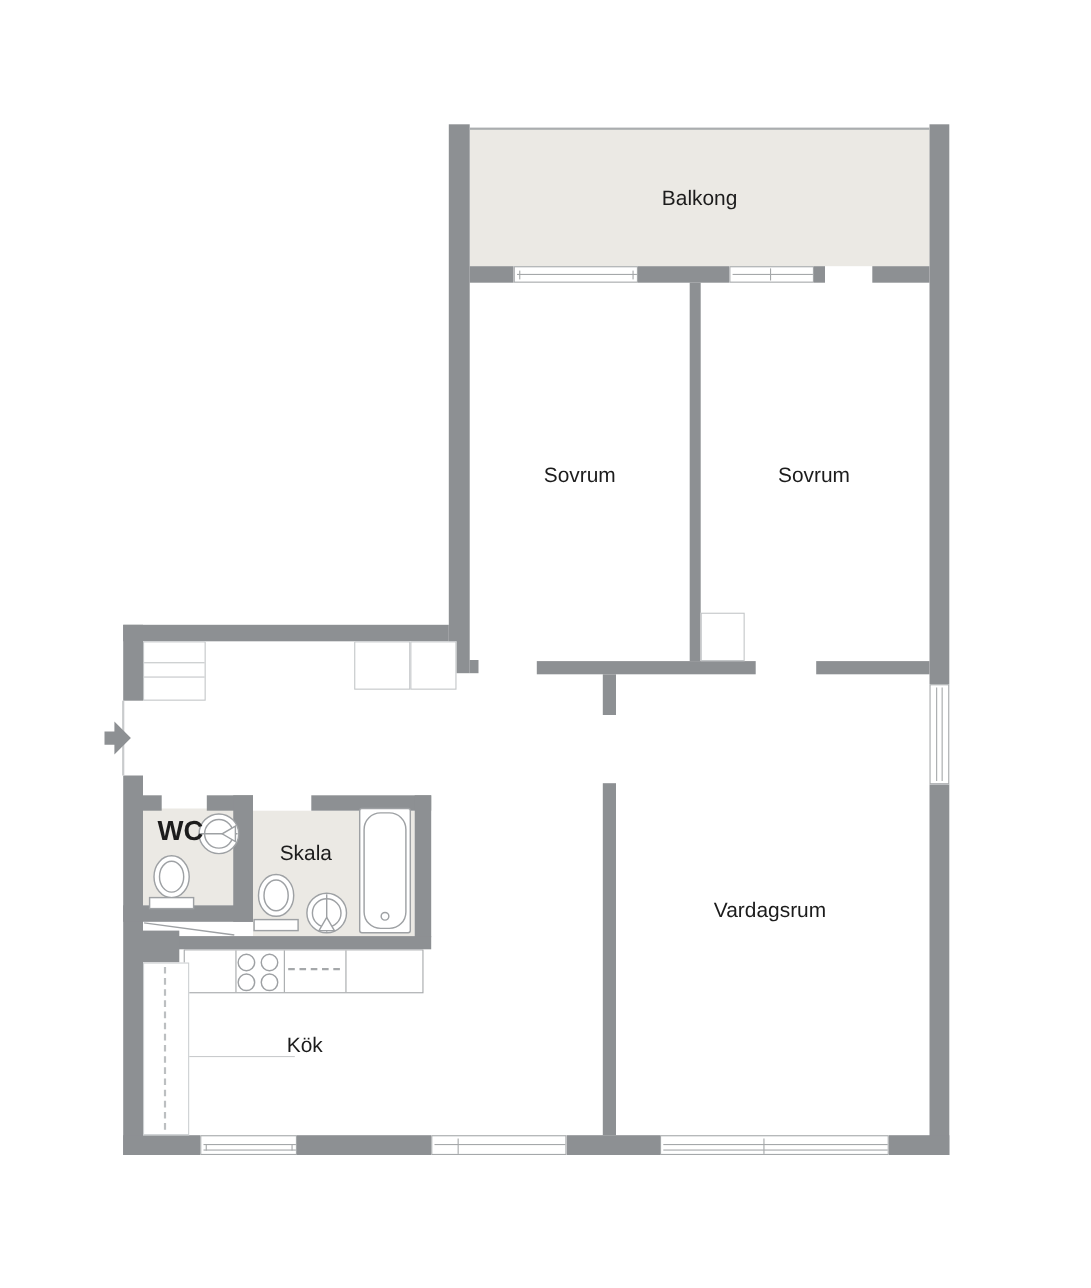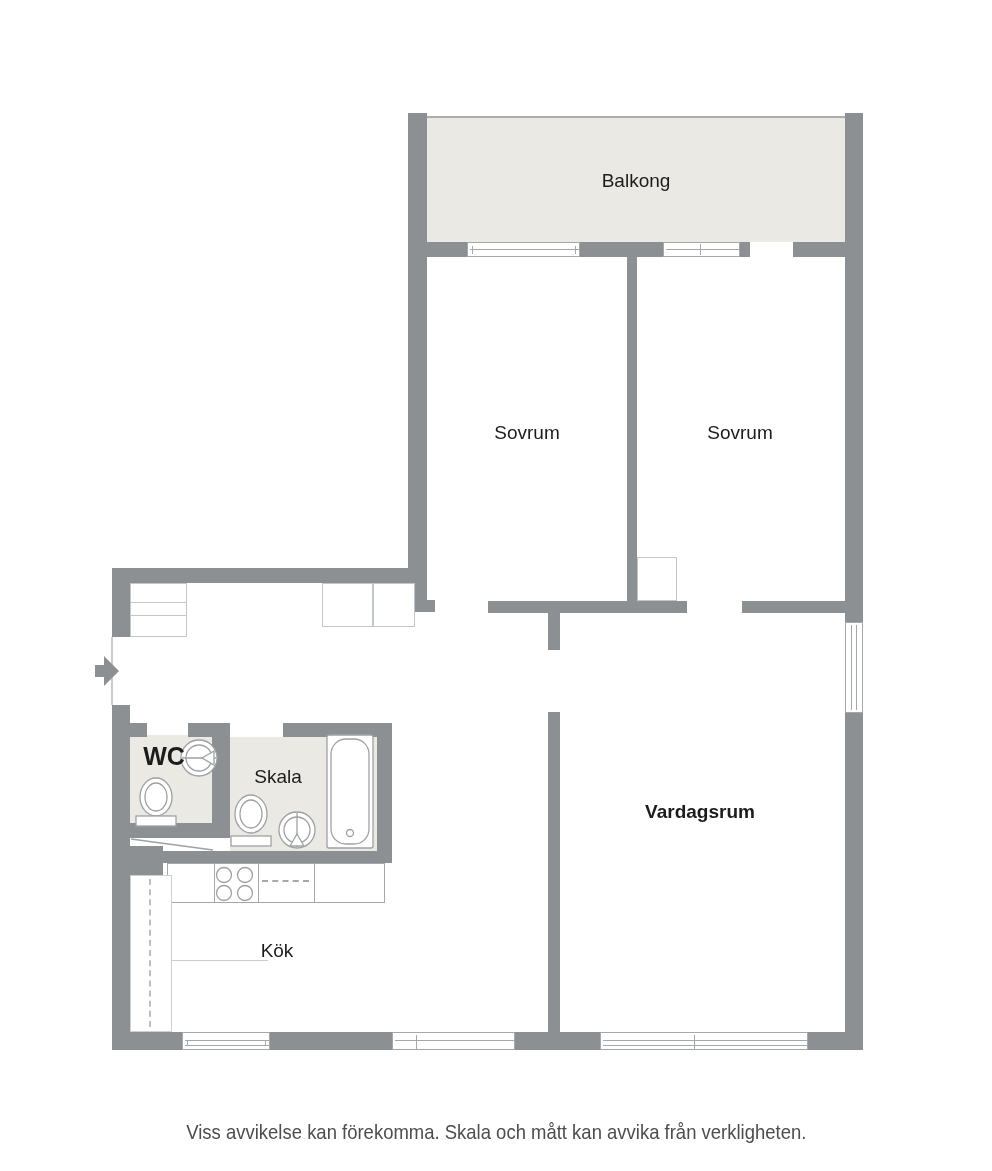--- a/index.html
+++ b/index.html
@@ -189,7 +189,7 @@
   <div class="label" style="left:740px;top:433px;">Sovrum</div>
   <div class="label big" style="left:164px;top:756px;font-weight:bold;">WC</div>
   <div class="label" style="left:278px;top:777px;">Skala</div>
-  <div class="label" style="left:700px;top:812px;font-weight:bold;">Vardagsrum</div>
+  <div class="label" style="left:700px;top:829px;">Vardagsrum</div>
   <div class="label" style="left:277px;top:951px;">Kök</div>
 
   <div class="disclaimer">

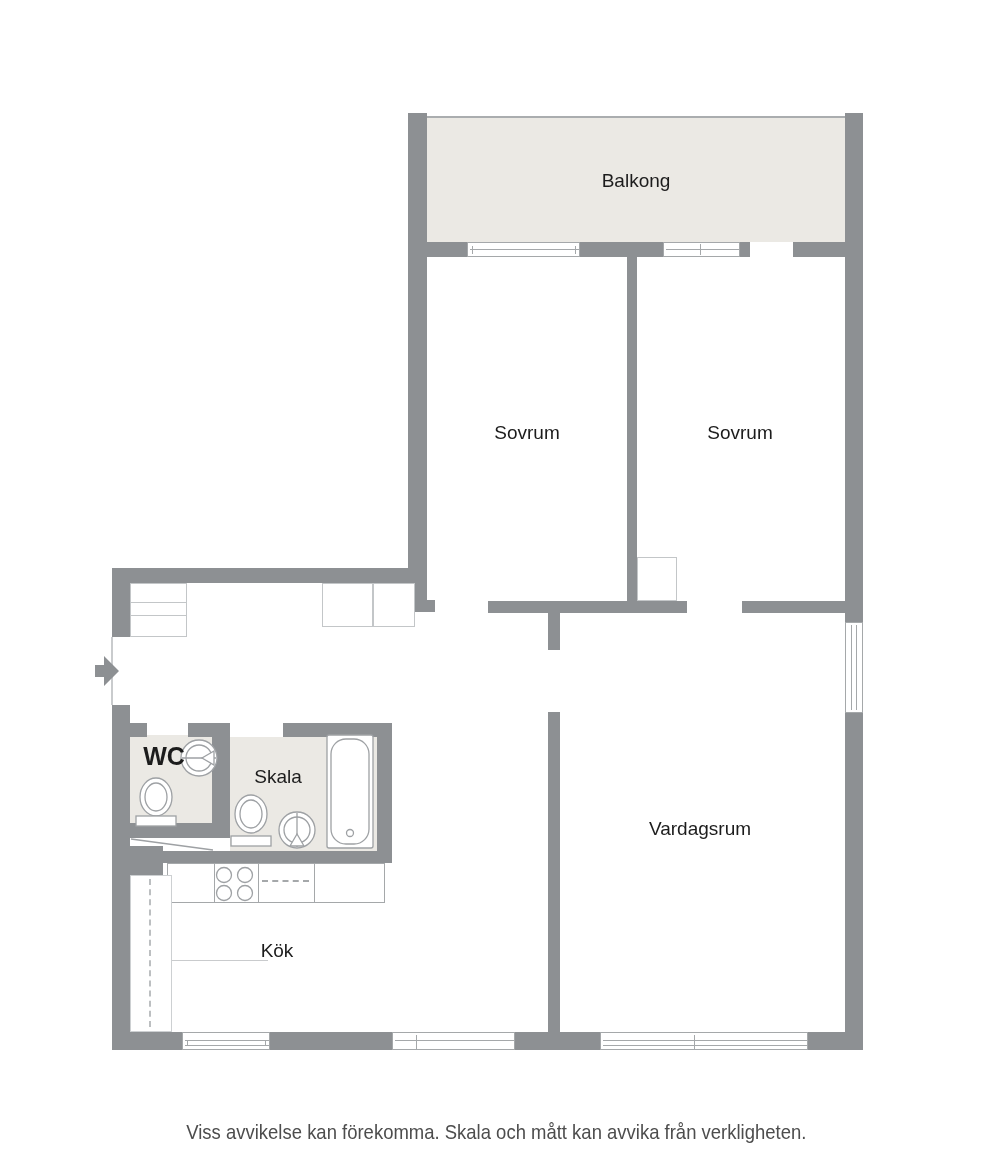--- a/index.html
+++ b/index.html
@@ -192,9 +192,6 @@
   <div class="label" style="left:700px;top:829px;">Vardagsrum</div>
   <div class="label" style="left:277px;top:951px;">Kök</div>
 
-  <div class="disclaimer">
-    <span>Viss avvikelse kan förekomma. Skala och mått kan avvika från verkligheten.</span>
-  </div>
 
 </div>
 

